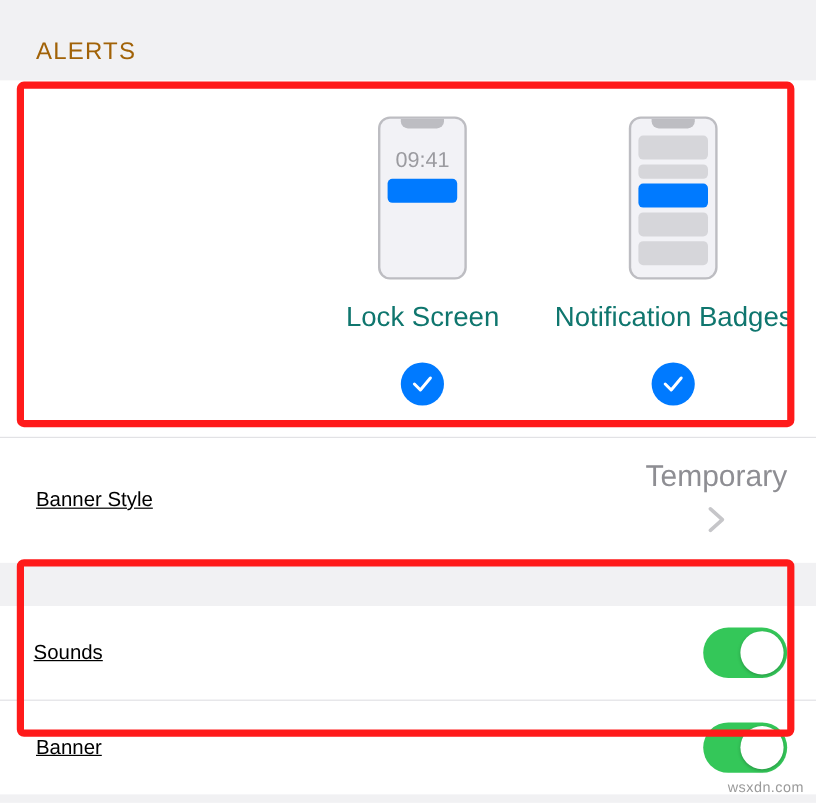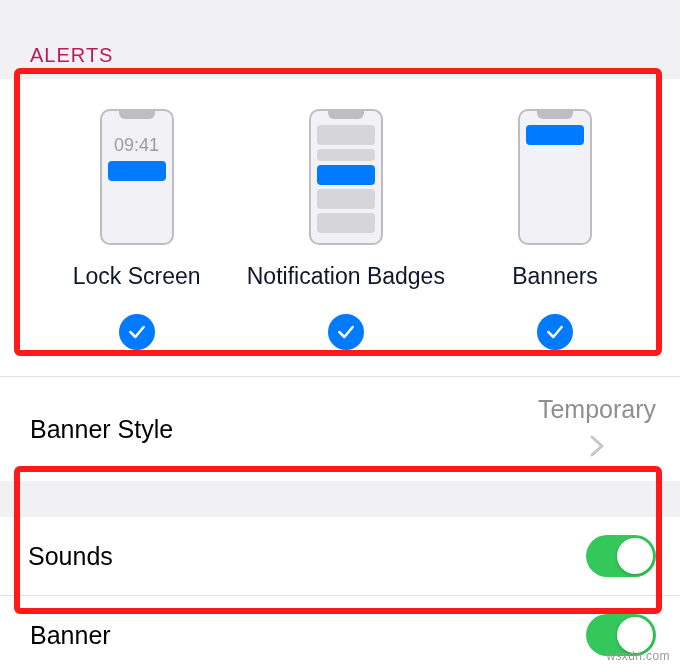--- a/index.html
+++ b/index.html
@@ -14,10 +14,10 @@
       position: relative;
     }
     .section-header {
-      padding: 44px 30px 12px 30px;
+      padding: 32px 30px 12px 30px;
       font-size: 20px;
       letter-spacing: 1px;
-      color: #be185d;
+      color: #a16207;
       text-transform: uppercase;
     }
     .panel {

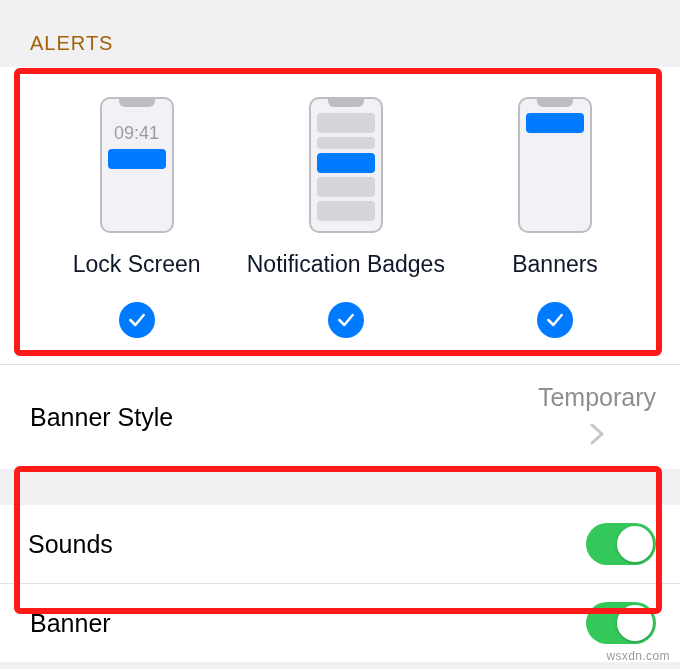--- a/index.html
+++ b/index.html
@@ -25,7 +25,7 @@
     }
     .alerts-content {
       display: flex;
-      justify-content: flex-start;
+      justify-content: flex-end;
       align-items: flex-start;
       padding: 30px 14px 26px 32px;
     }

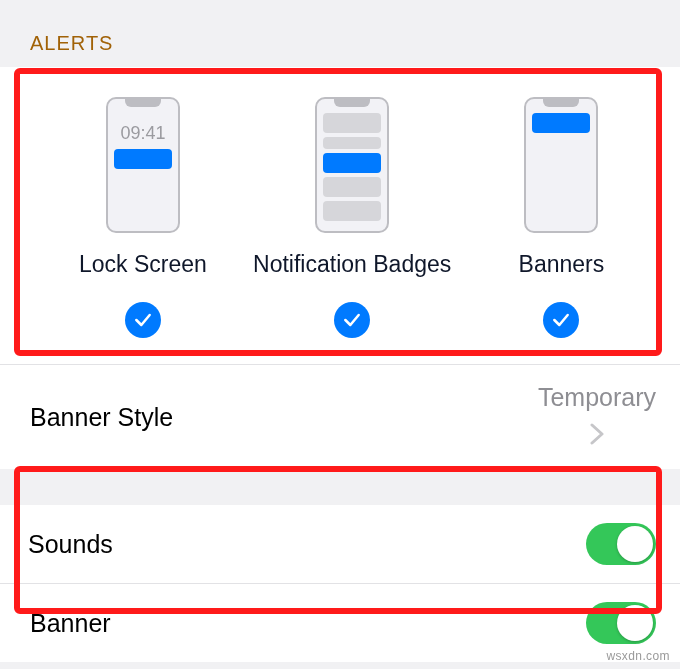--- a/index.html
+++ b/index.html
@@ -94,7 +94,7 @@
     .alert-label {
       margin-top: 18px;
       font-size: 23px;
-      color: #0f172a;
+      color: #0f766e;
     }
     .check {
       margin-top: 24px;

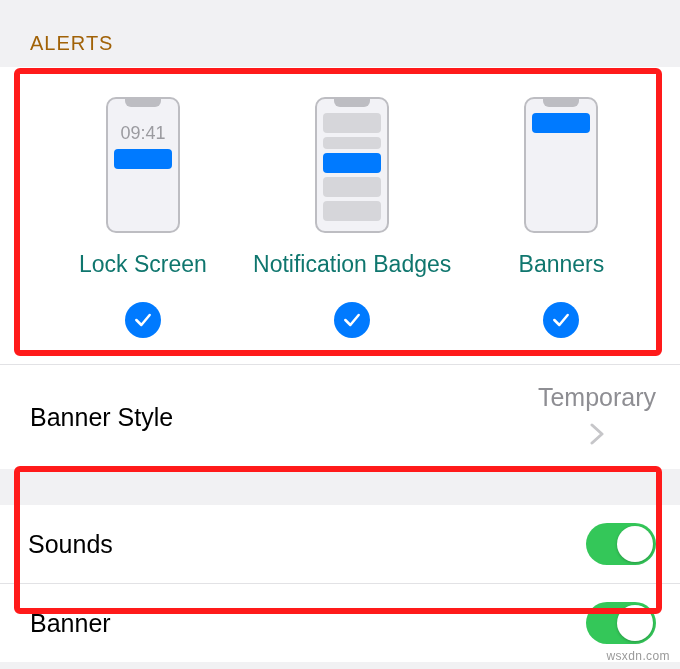--- a/index.html
+++ b/index.html
@@ -200,18 +200,6 @@
       </div>
     </div>
 
-    <div class="alert-option">
-      <div class="phone">
-        <div class="notch"></div>
-        <div class="bn-banner"></div>
-      </div>
-      <div class="alert-label">Banners</div>
-      <div class="check">
-        <svg viewBox="0 0 24 24">
-            <polyline points="4,12 10,18 20,6"></polyline>
-          </svg>
-      </div>
-    </div>
 
   </div>
 

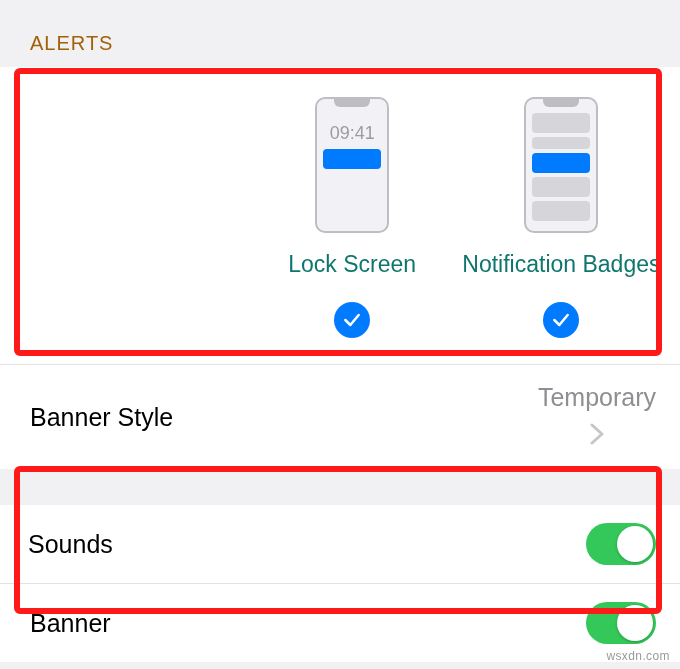--- a/index.html
+++ b/index.html
@@ -115,7 +115,7 @@
       border-top: 1px solid #e2e2e5;
     }
     .row:first-child { border-top: none; padding-left: 28px; }
-    .row-label { font-size: 25px; }
+    .row-label { font-size: 17px; text-decoration: underline; }
     .row-value {
       color: #8e8e93;
       font-size: 25px;

